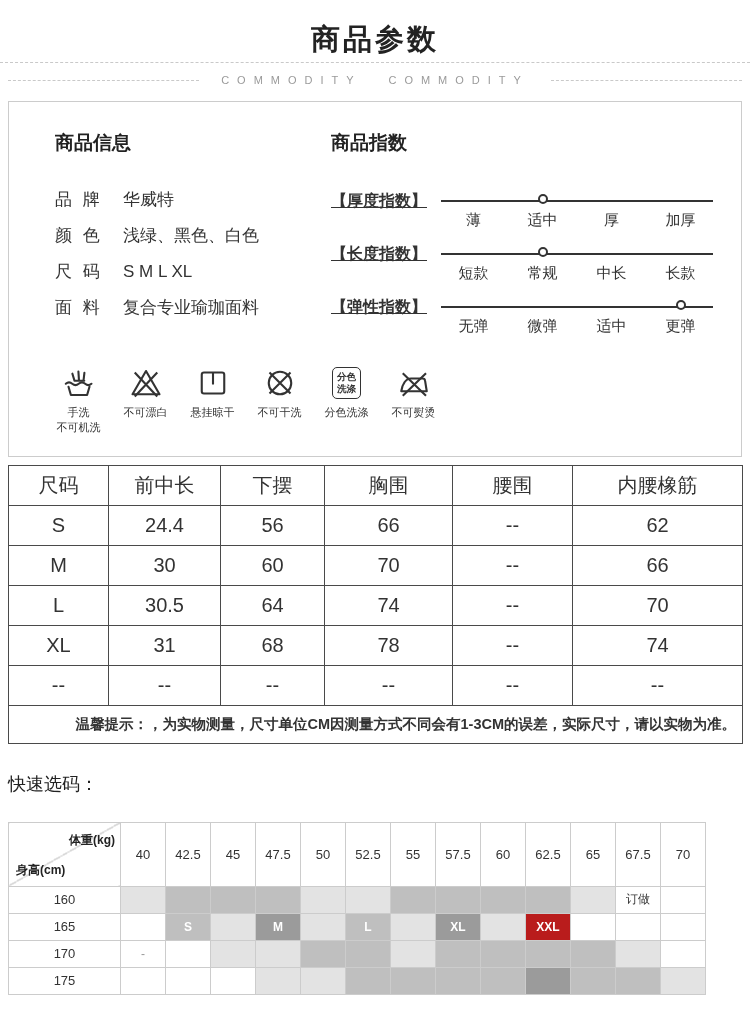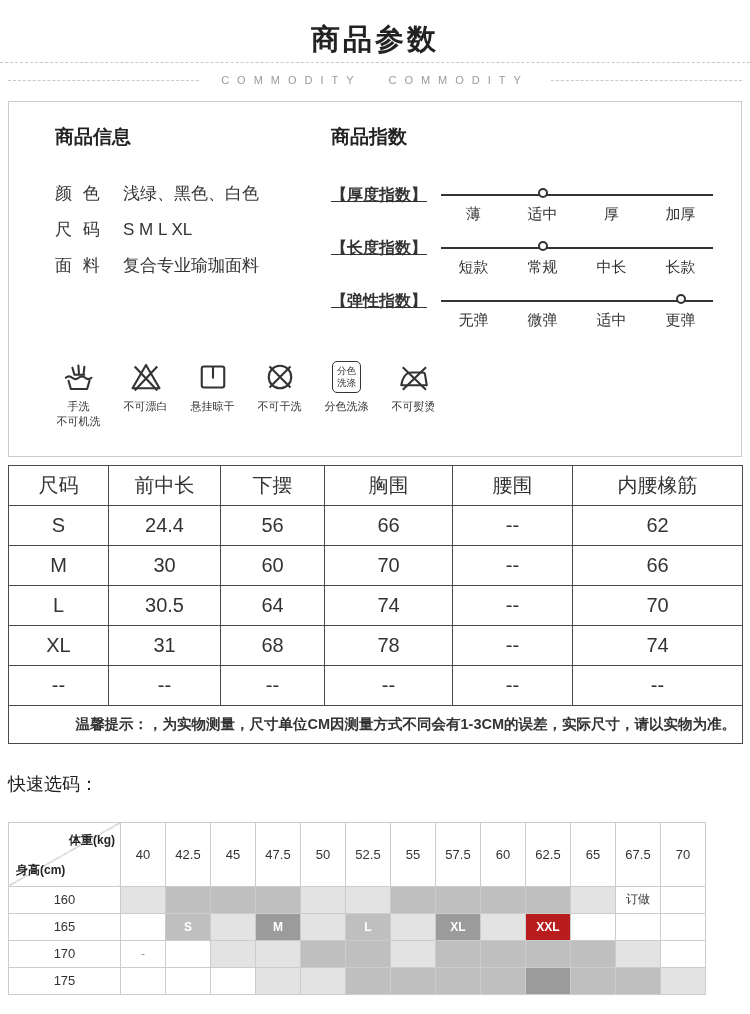--- a/index.html
+++ b/index.html
@@ -19,7 +19,7 @@
 
   
   .info-box { margin:4px 8px 0; border:1px solid #ccc; height:356px; padding:22px 26px 0 46px; }
-  .box-columns { display:flex; }
+  .box-columns { display:flex;margin-top:6px; }
   .col-left { width:276px; flex-shrink:0; }
   .col-right { flex:1; }
   .box-heading { font-size:19px; font-weight:700; color:#222; margin:0 0 34px; }

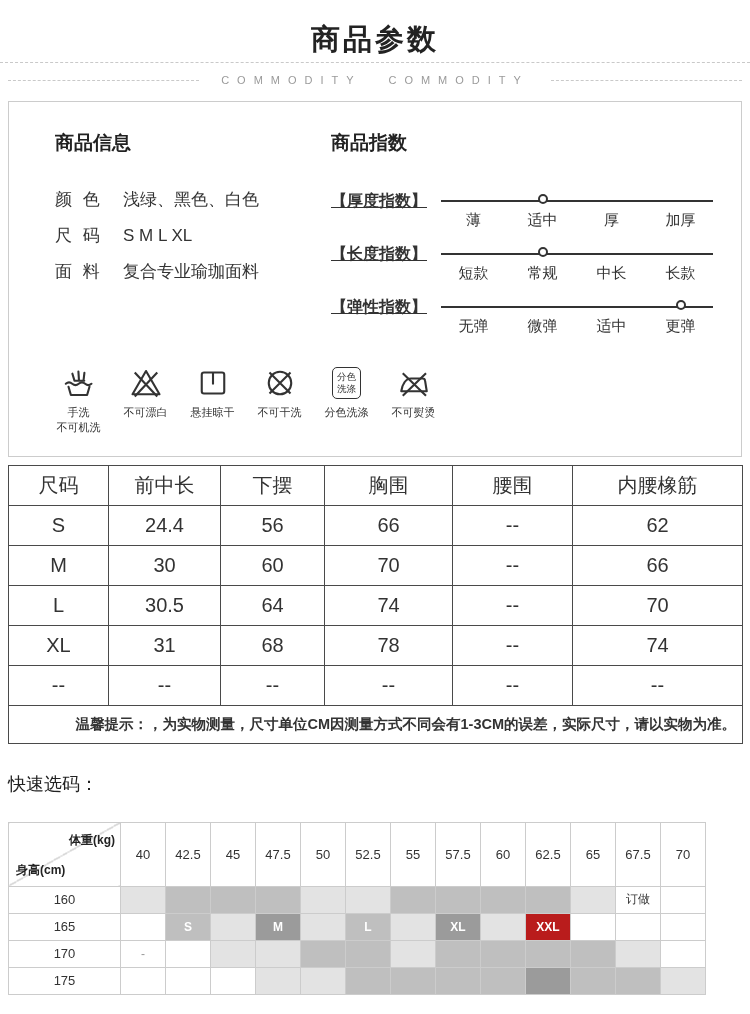--- a/index.html
+++ b/index.html
@@ -81,6 +81,7 @@
     <div class="col-left">
       <div class="box-heading">商品信息</div>
       <div id="info-rows">
+          <div class="info-row"><span class="info-label">品 牌</span><span class="info-value">华威特</span></div>
           <div class="info-row"><span class="info-label">颜 色</span><span class="info-value">浅绿、黑色、白色</span></div>
           <div class="info-row"><span class="info-label">尺 码</span><span class="info-value">S M L XL</span></div>
           <div class="info-row"><span class="info-label">面 料</span><span class="info-value">复合专业瑜珈面料</span></div>

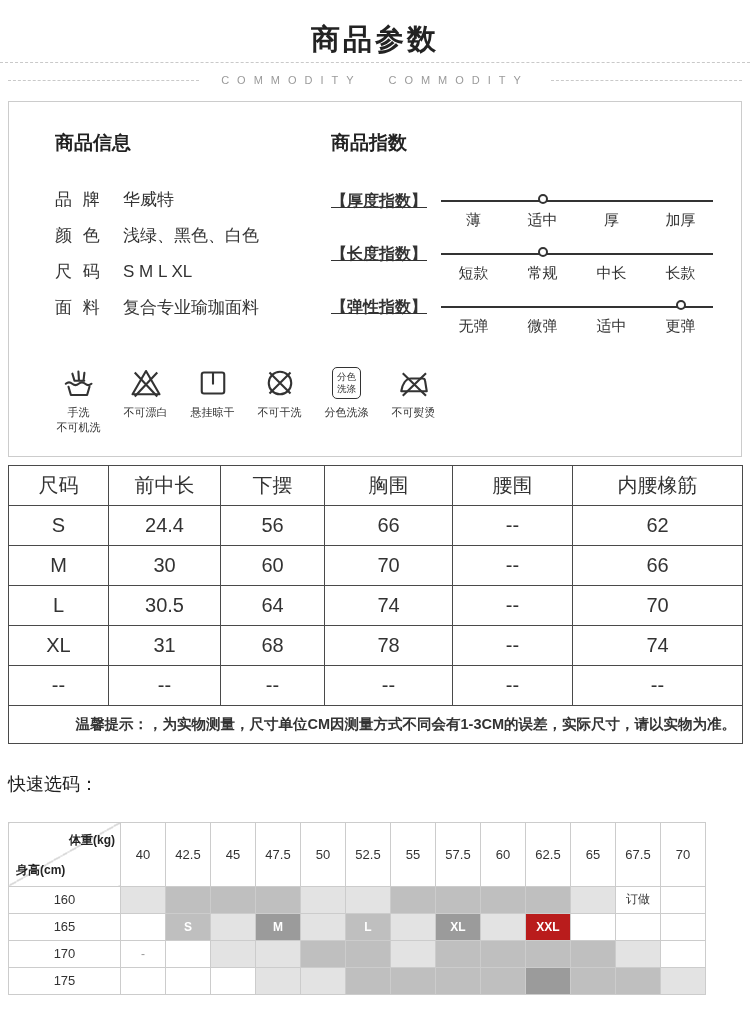--- a/index.html
+++ b/index.html
@@ -39,7 +39,7 @@
   .care-row { display:flex; margin-top:14px; margin-left:-10px; }
   .care-item { width:67px; text-align:center; }
   .care-icon { height:40px; display:flex; align-items:center; justify-content:center; }
-  .care-chip { border:1.5px solid #333; border-radius:5px; font-size:9.5px; font-weight:400;
+  .care-chip { border:1.5px solid #333; border-radius:5px; font-size:9.5px; font-weight:700;
     line-height:1.25; padding:3px 4px; white-space:pre-line;text-align:center; }
   .care-label { font-size:11px; line-height:1.35; white-space:pre-line; color:#333; margin-top:2px; }
 

